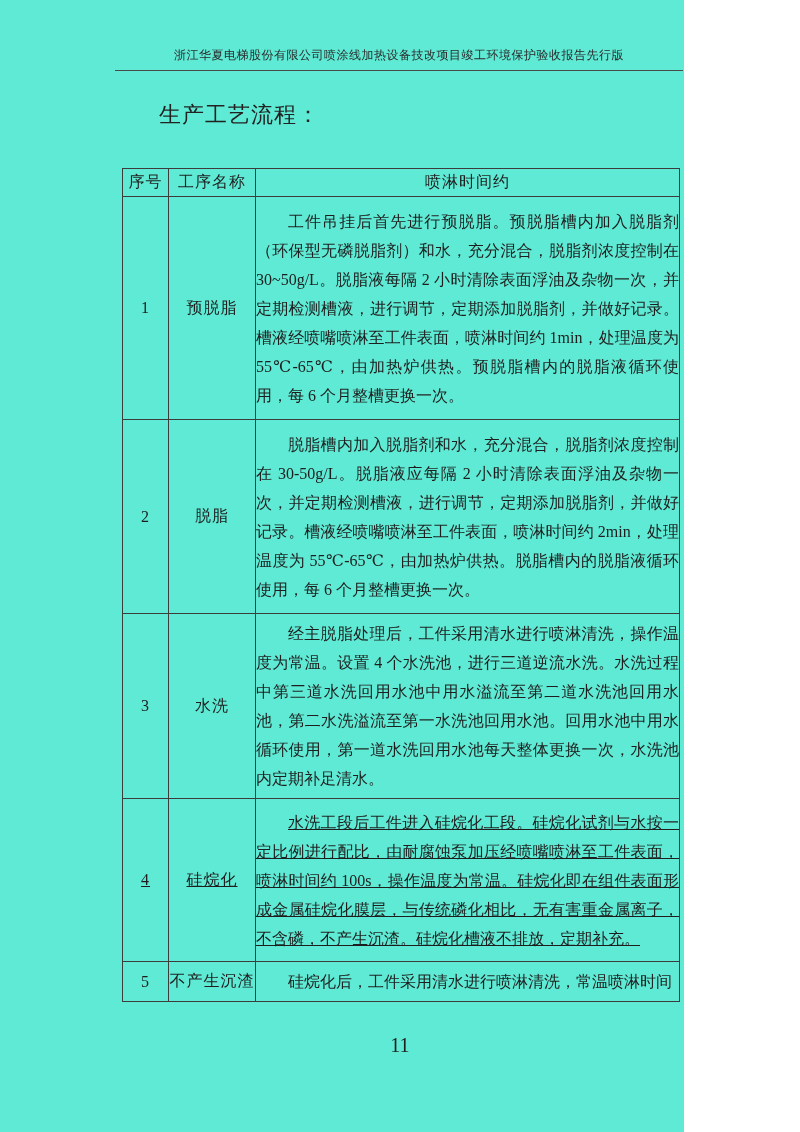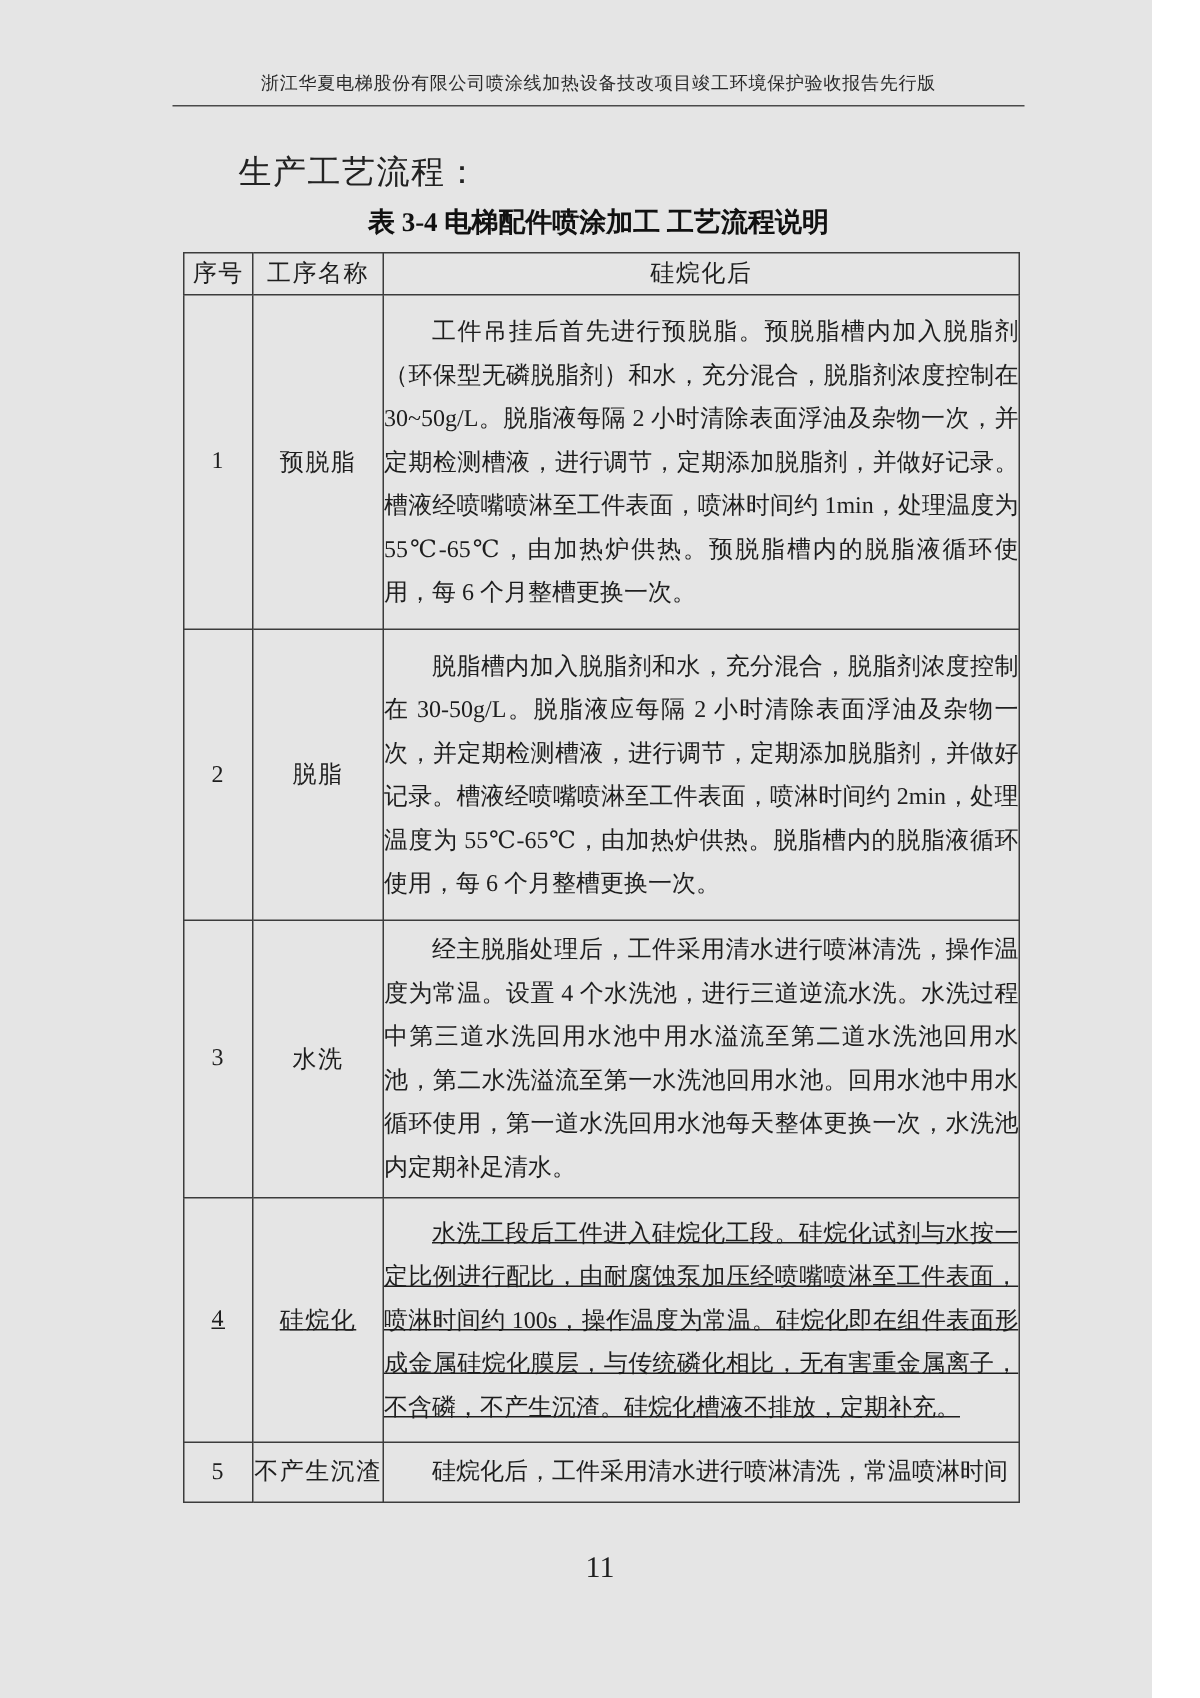--- a/index.html
+++ b/index.html
@@ -9,9 +9,9 @@
   }
   .page {
     position: relative;
-    width: 768px;
+    width: 684px;
     height: 1132px;
-    background: #e5e5e5;
+    background: #5eead4;
     overflow: hidden;
     font-family: "Liberation Serif", "DejaVu Serif", serif;
     color: #1e1e1e;

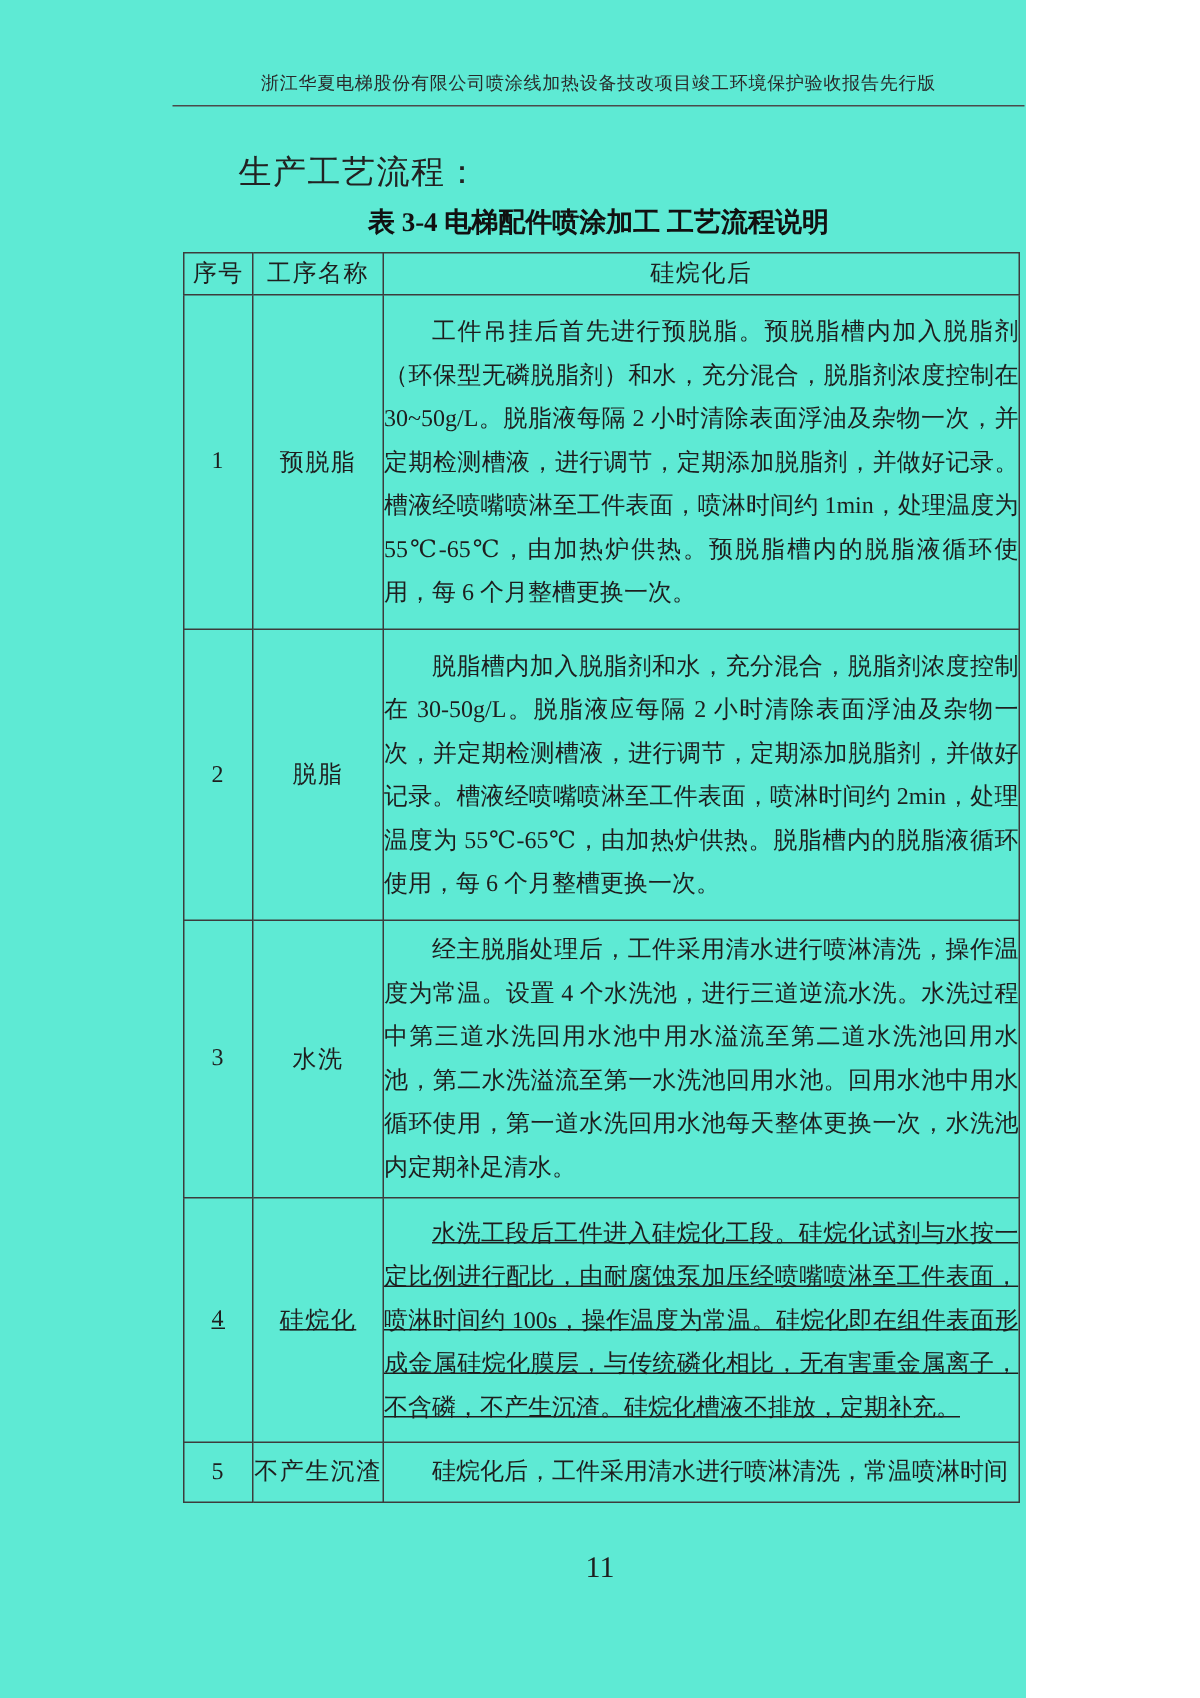--- a/index.html
+++ b/index.html
@@ -125,7 +125,6 @@
 
   <div class="section-heading">生产工艺流程：</div>
 
-  <div class="table-title">表 3-4 电梯配件喷涂加工 工艺流程说明</div>
 
   <table class="process-table">
     <colgroup>

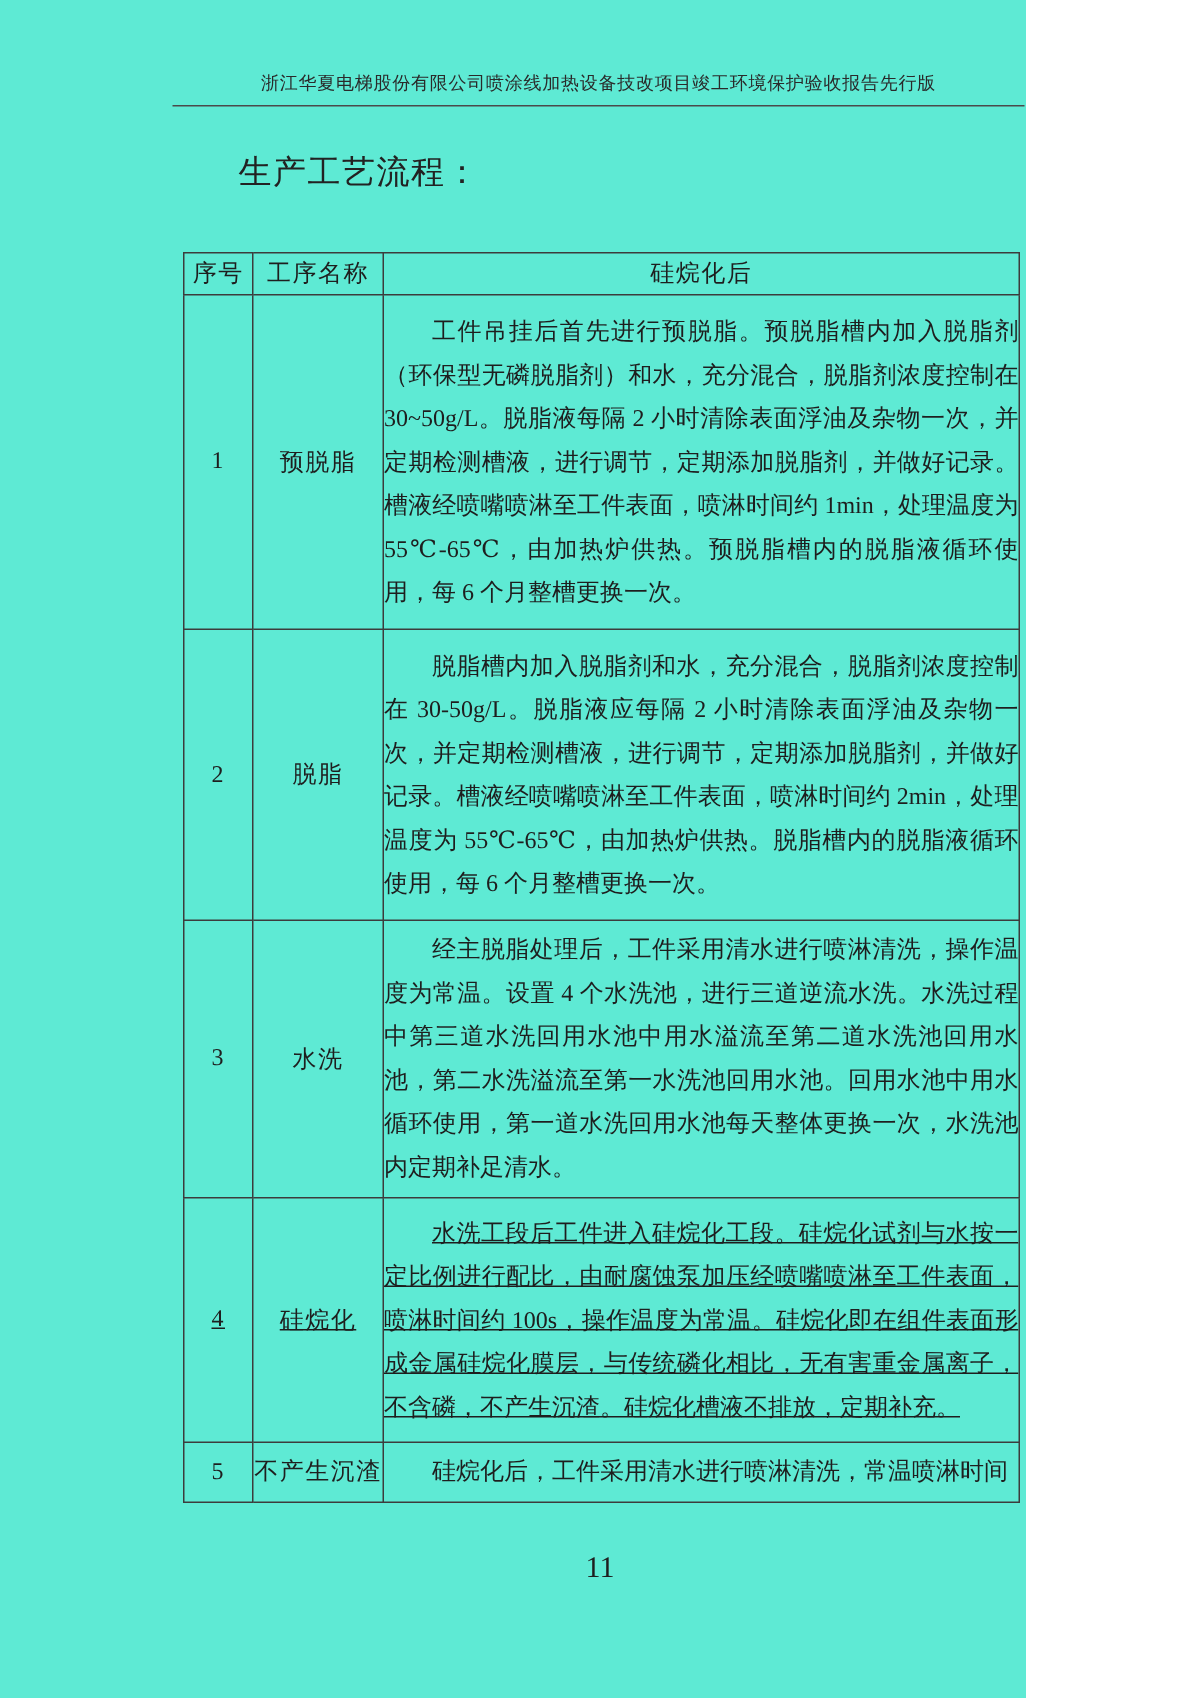--- a/index.html
+++ b/index.html
@@ -136,7 +136,7 @@
         <tr>
       <th>序号</th>
       <th>工序名称</th>
-      <th>硅烷化后</th>
+      <th>喷淋时间约</th>
     </tr>
     <tr class="row-1">
       <td class="cell-center">1</td>

